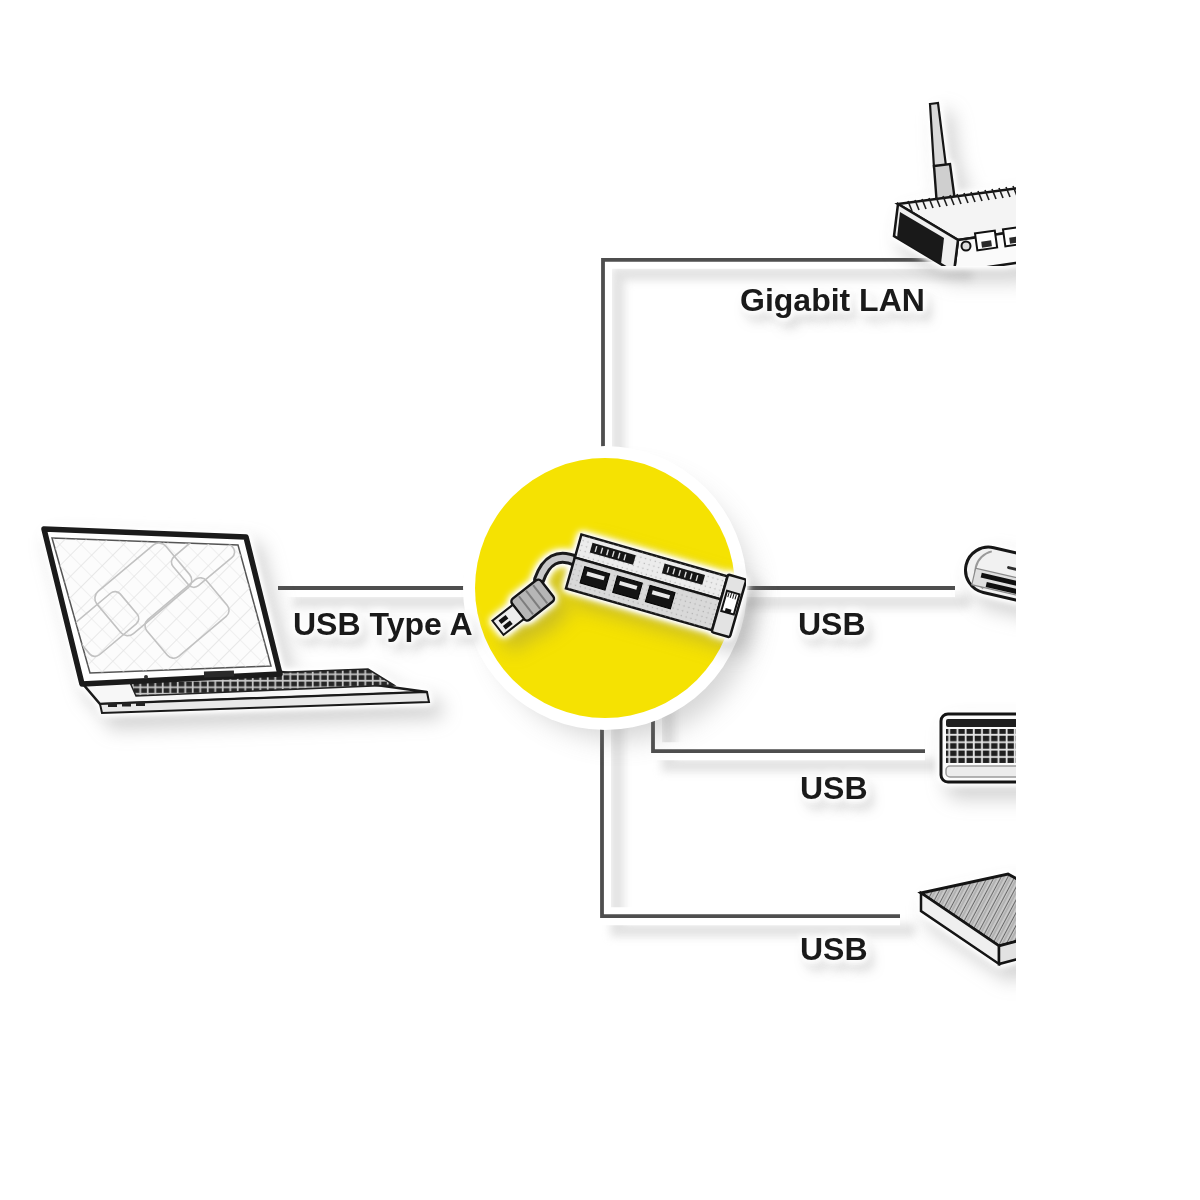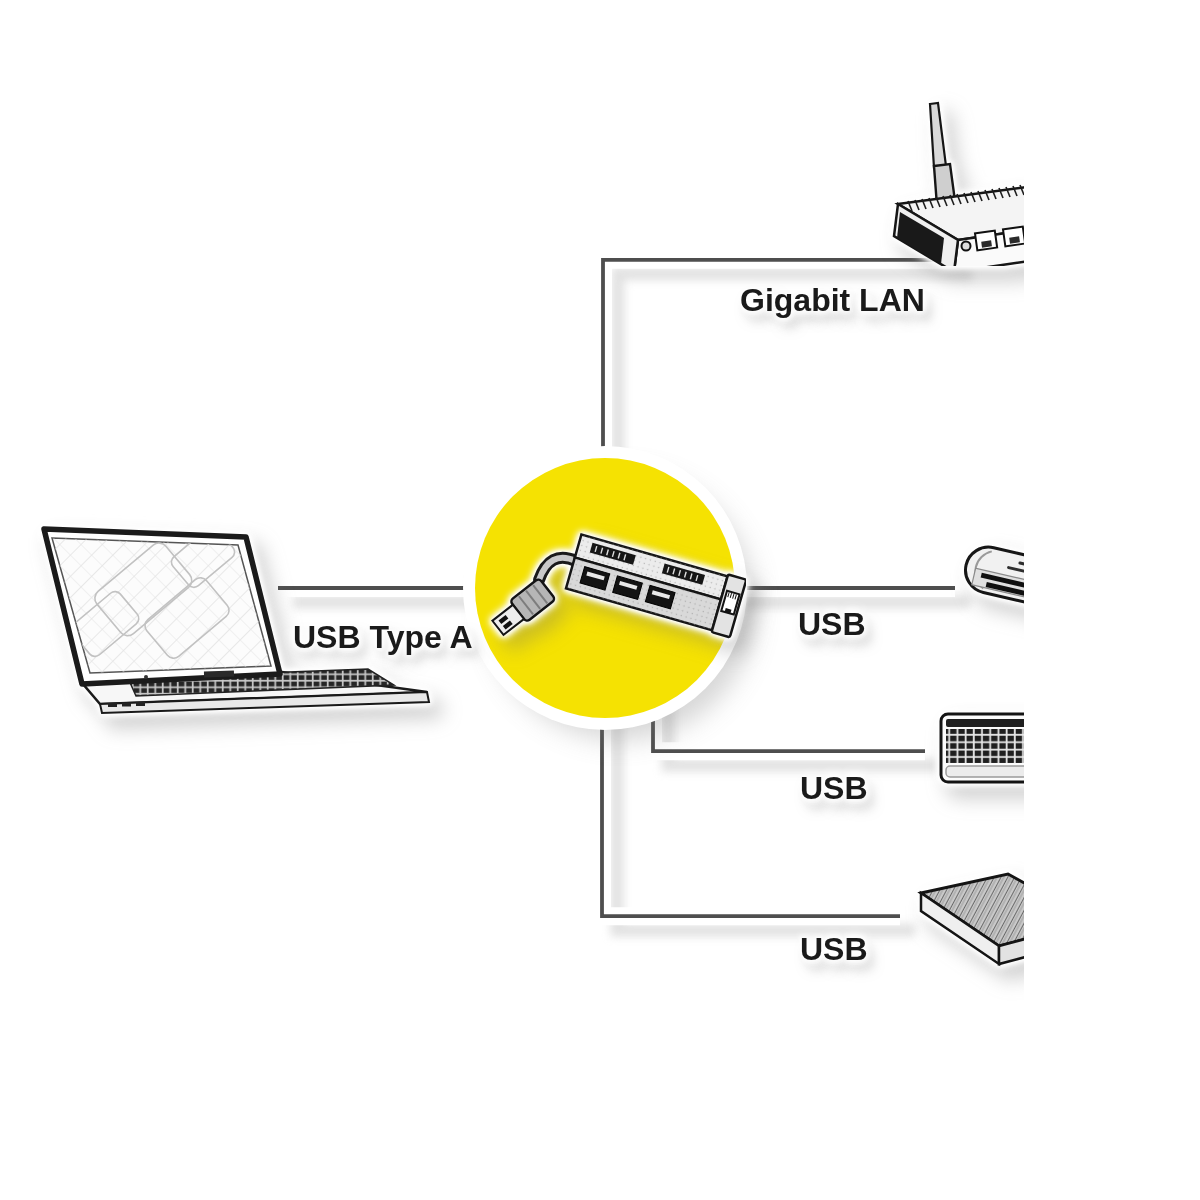--- a/index.html
+++ b/index.html
@@ -6,7 +6,6 @@
   .canvas{
     position:relative;width:1016px;height:1200px;background:#ffffff;overflow:hidden;
     font-family:"Liberation Sans",sans-serif;
-    padding-left:8px;
   }
   .lines-svg{position:absolute;left:0;top:0;}
   .highlight-circle{

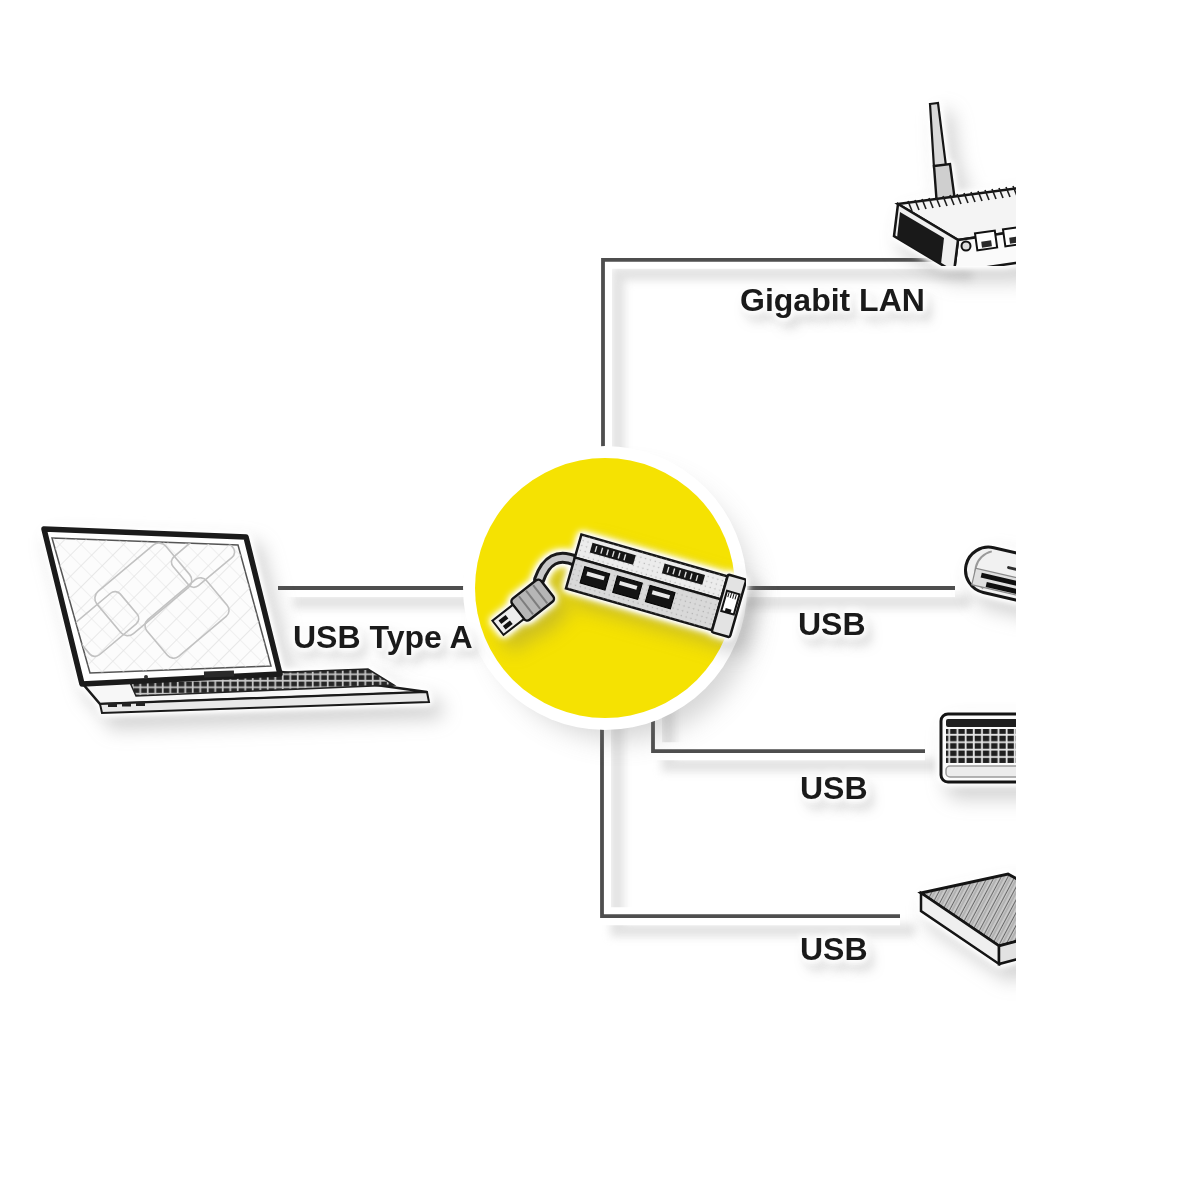--- a/index.html
+++ b/index.html
@@ -304,7 +304,7 @@
   </svg>
 
   <div class="label" style="left:740px;top:281px;">Gigabit LAN</div>
-  <div class="label" style="left:293px;top:618px;">USB Type A</div>
+  <div class="label" style="left:293px;top:605px;">USB Type A</div>
   <div class="label" style="left:798px;top:605px;">USB</div>
   <div class="label" style="left:800px;top:769px;">USB</div>
   <div class="label" style="left:800px;top:930px;">USB</div>

